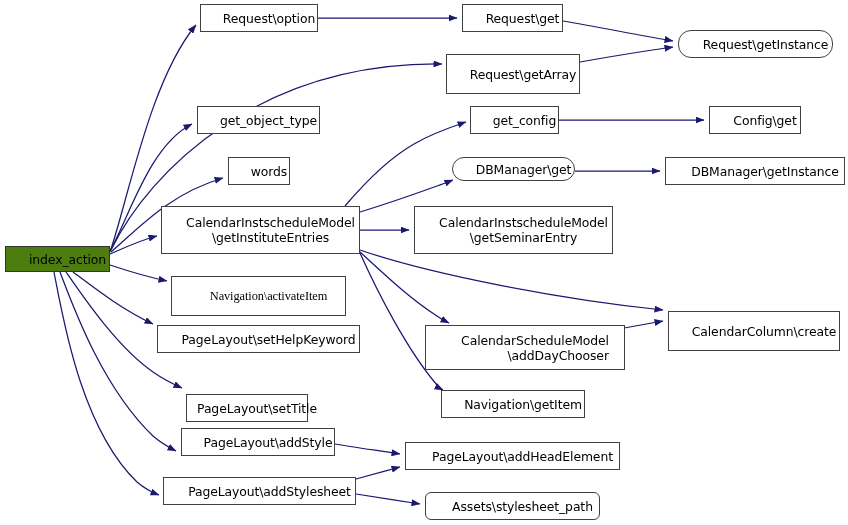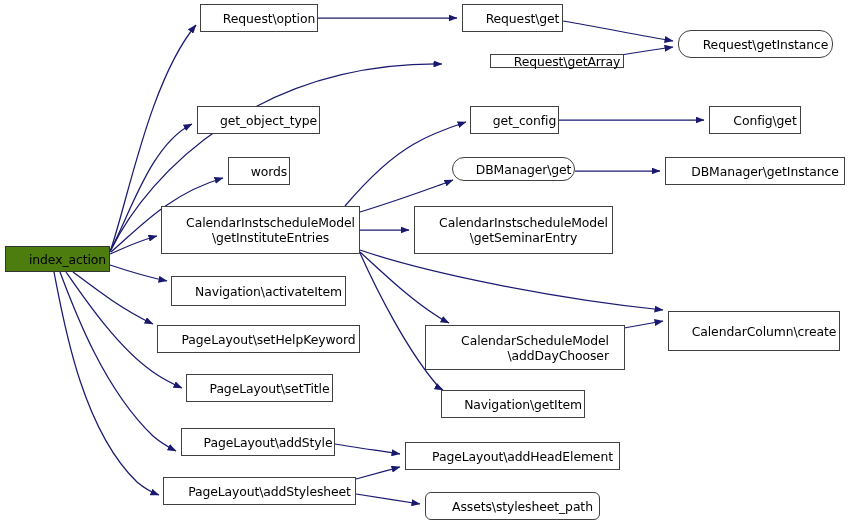--- a/index.html
+++ b/index.html
@@ -95,7 +95,7 @@
       <div class="gnode" style="left: 200px; top: 4px; width: 118px; height: 28px;"><span class="nlabel">Request\option</span></div>
       <div class="gnode" style="left: 462px; top: 4px; width: 101px; height: 28px;"><span class="nlabel">Request\get</span></div>
       <div class="gnode" style="left: 678px; top: 30px; width: 155px; height: 28px; border-radius: 13px;"><span class="nlabel">Request\getInstance</span></div>
-      <div class="gnode" style="left: 446px; top: 54px; width: 134px; height: 14px; margin-left: 44px;"><span class="nlabel">Request\getArray</span></div>
+      <div class="gnode" style="left: 446px; top: 54px; width: 134px; height: 40px;"><span class="nlabel">Request\getArray</span></div>
       <div class="gnode" style="left: 197px; top: 106px; width: 123px; height: 28px;"><span class="nlabel">get_object_type</span></div>
       <div class="gnode" style="left: 470px; top: 106px; width: 89px; height: 28px;"><span class="nlabel">get_config</span></div>
       <div class="gnode" style="left: 709px; top: 106px; width: 92px; height: 28px;"><span class="nlabel">Config\get</span></div>

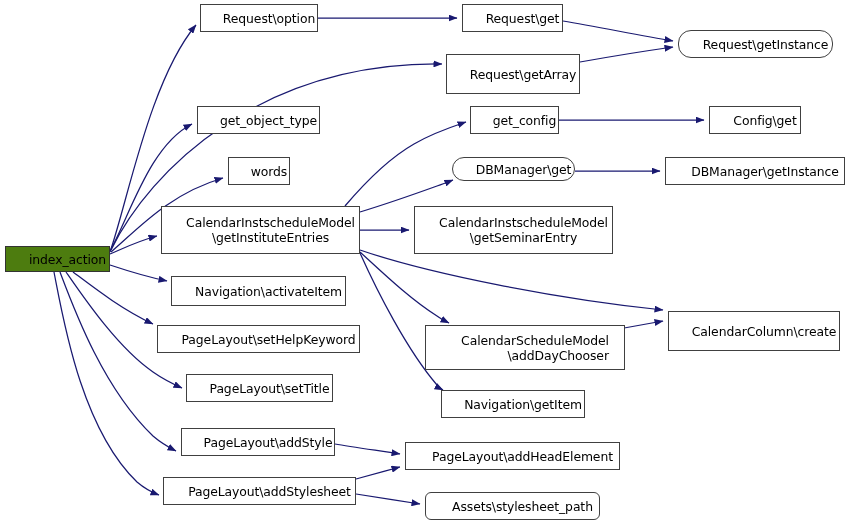--- a/index.html
+++ b/index.html
@@ -106,7 +106,7 @@
 \getInstituteEntries</span></div>
       <div class="gnode" style="left: 414px; top: 206px; width: 199px; height: 48px;"><span class="nlabel">CalendarInstscheduleModel
 \getSeminarEntry</span></div>
-      <div class="gnode" style="left: 171px; top: 276px; width: 175px; height: 30px;"><span class="nlabel">Navigation\activateItem</span></div>
+      <div class="gnode" style="left: 171px; top: 276px; width: 175px; height: 40px; font-family: Liberation Serif, serif;"><span class="nlabel">Navigation\activateItem</span></div>
       <div class="gnode" style="left: 668px; top: 311px; width: 172px; height: 40px;"><span class="nlabel">CalendarColumn\create</span></div>
       <div class="gnode" style="left: 157px; top: 325px; width: 203px; height: 28px;"><span class="nlabel">PageLayout\setHelpKeyword</span></div>
       <div class="gnode" style="left: 425px; top: 325px; width: 200px; height: 45px; text-align: right;"><span class="nlabel">CalendarScheduleModel

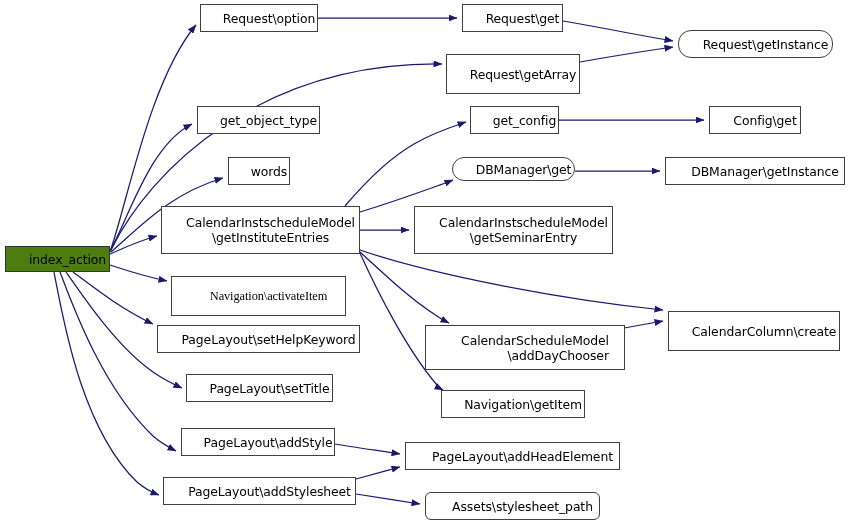--- a/index.html
+++ b/index.html
@@ -111,7 +111,7 @@
       <div class="gnode" style="left: 157px; top: 325px; width: 203px; height: 28px;"><span class="nlabel">PageLayout\setHelpKeyword</span></div>
       <div class="gnode" style="left: 425px; top: 325px; width: 200px; height: 45px; text-align: right;"><span class="nlabel">CalendarScheduleModel
 \addDayChooser</span></div>
-      <div class="gnode" style="left: 186px; top: 374px; width: 147px; height: 28px;"><span class="nlabel">PageLayout\setTitle</span></div>
+      <div class="gnode" style="left: 186px; top: 394px; width: 122px; height: 28px;"><span class="nlabel">PageLayout\setTitle</span></div>
       <div class="gnode" style="left: 441px; top: 390px; width: 144px; height: 28px;"><span class="nlabel">Navigation\getItem</span></div>
       <div class="gnode" style="left: 181px; top: 428px; width: 154px; height: 28px;"><span class="nlabel">PageLayout\addStyle</span></div>
       <div class="gnode" style="left: 405px; top: 442px; width: 215px; height: 28px;"><span class="nlabel">PageLayout\addHeadElement</span></div>

